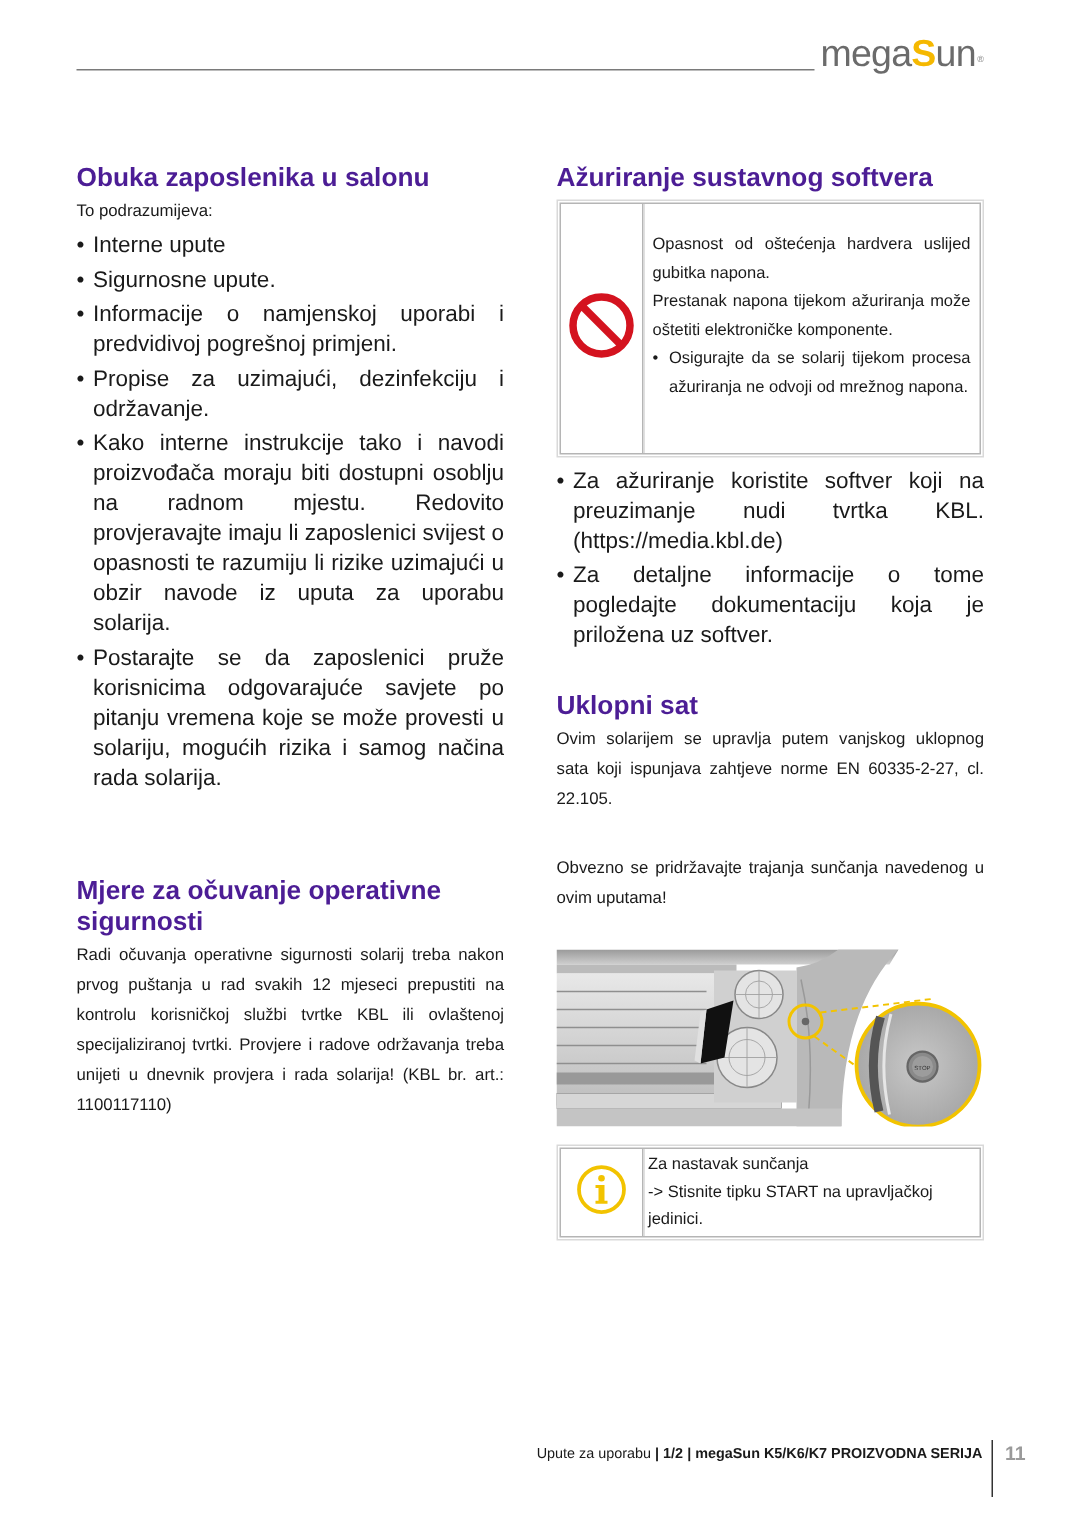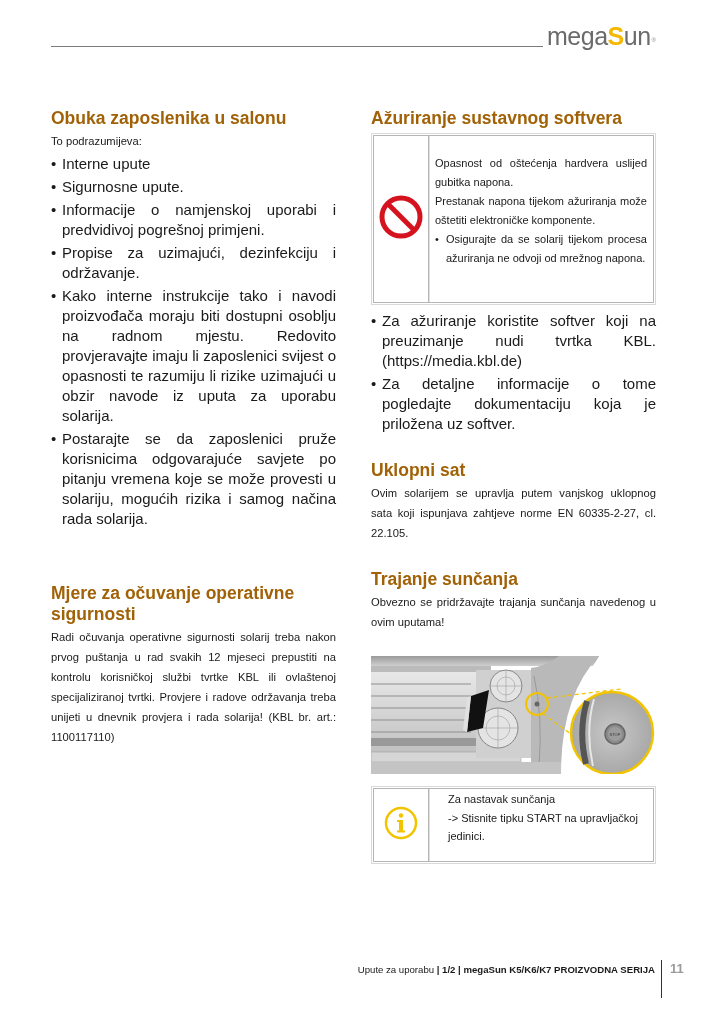--- a/index.html
+++ b/index.html
@@ -15,7 +15,7 @@
   .col-left { left: 51px; width: 285px; }
   .col-right { left: 371px; width: 285px; }
 
-  h2 { color: #a16207; font-size: 17.5px; font-weight: bold; line-height: 21px; margin-bottom: 2px; }
+  h2 { color: #4c1d95; font-size: 17.5px; font-weight: bold; line-height: 21px; margin-bottom: 2px; }
   p.body { font-size: 11.2px; line-height: 20px; text-align: justify; }
   ul.bullets { list-style: none; }
   ul.bullets li { position: relative; font-size: 15px; line-height: 20px; padding-left: 11px; text-align: justify; margin-top: 3px; }

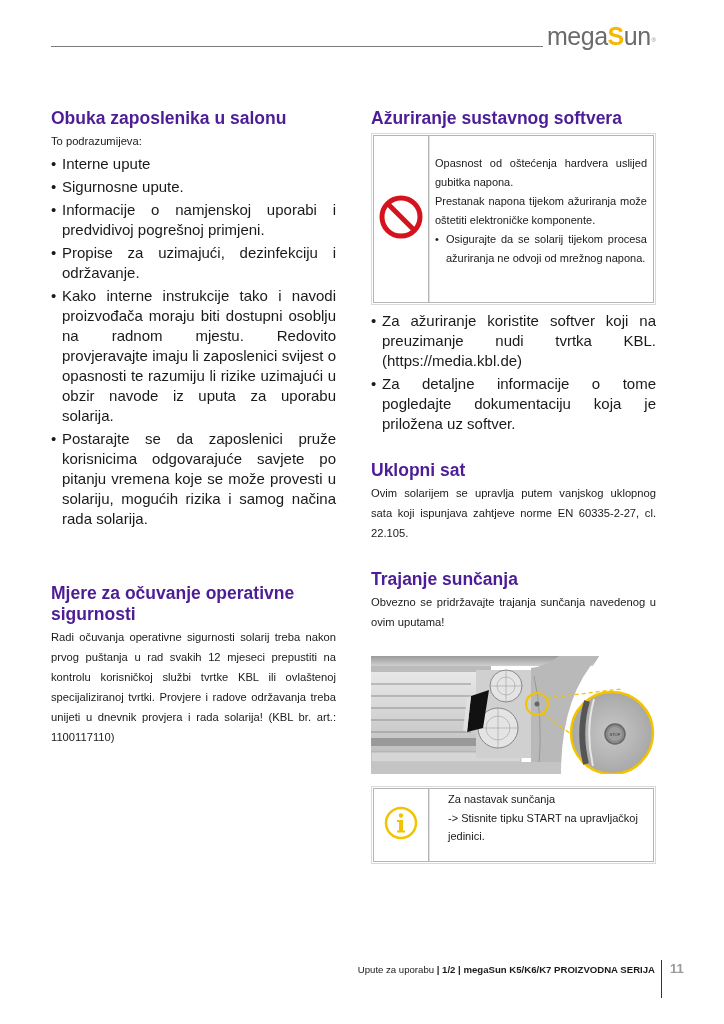--- a/index.html
+++ b/index.html
@@ -98,7 +98,6 @@
   </div>
 
   <div class="section" style="margin-top:26px">
-    <h2>Trajanje sunčanja</h2>
     <p class="body">Obvezno se pridržavajte trajanja sunčanja navedenog u ovim uputama!</p>
   </div>
 

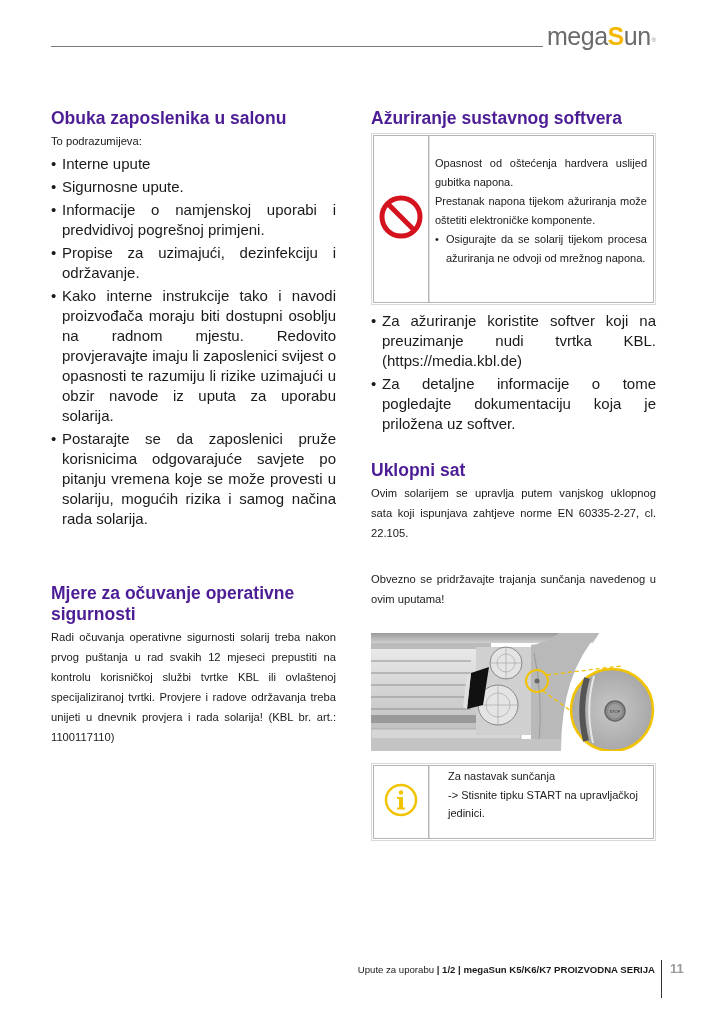--- a/index.html
+++ b/index.html
@@ -31,7 +31,7 @@
 
   .illustration { width: 287px; height: 118px; margin-top: 4px; position: relative; }
 
-  .info-box { display: flex; border: 1px solid #b5b5b5; outline: 1px solid #d9d9d9; outline-offset: 1px; margin: 14px 2px 0 2px; height: 74px; gap: 16px; }
+  .info-box { display: flex; border: 1px solid #b5b5b5; outline: 1px solid #d9d9d9; outline-offset: 1px; margin: 14px 2px 0 2px; height: 60px; }
   .info-box .icon-cell { width: 55px; border-right: 1px solid #b5b5b5; box-shadow: 1px 0 0 #e0e0e0; display: flex; align-items: center; justify-content: center; }
   .info-box .text-cell { flex: 1; padding: 1px 3px; }
   .info-box .text-cell p { font-size: 11px; line-height: 18.5px; }

